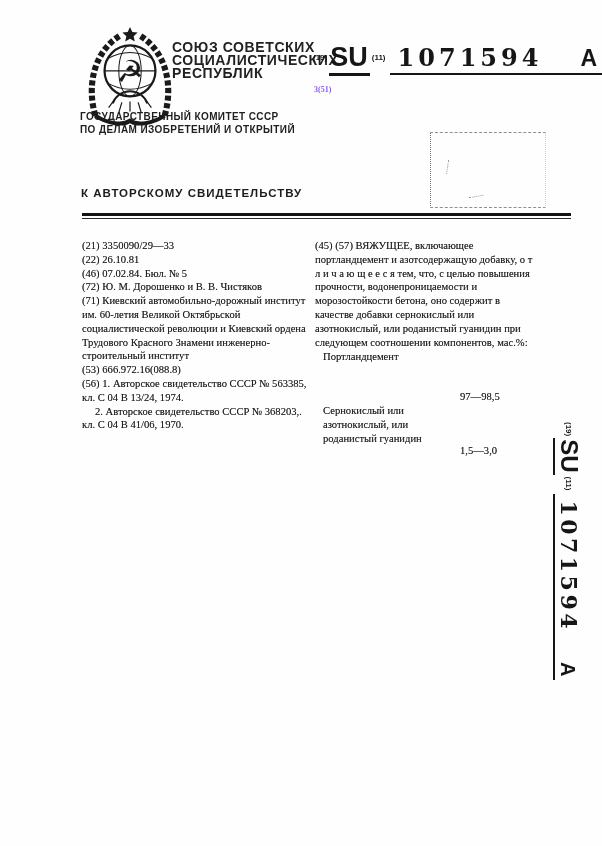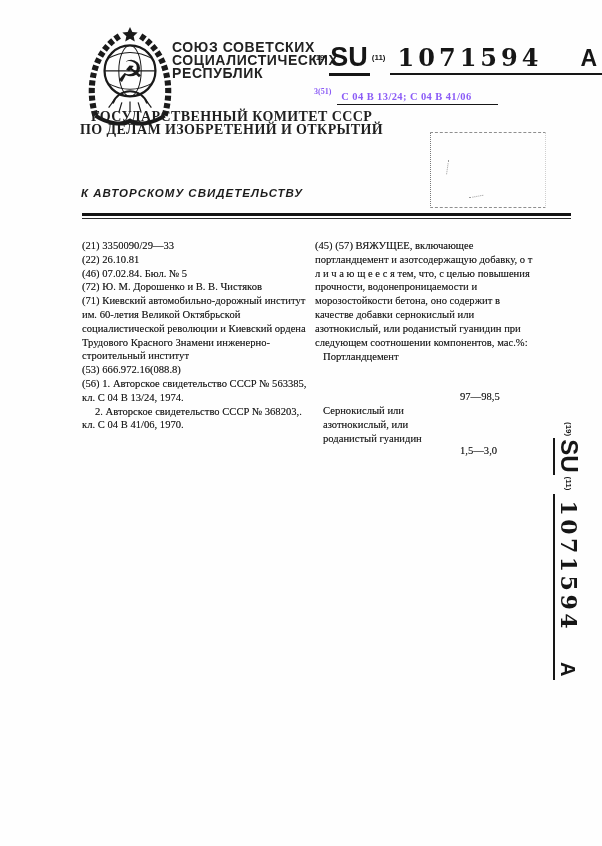--- a/index.html
+++ b/index.html
@@ -133,7 +133,6 @@
 
   <div class="ipc-line">
     <span class="code-tiny">3(51)</span>
-    <span class="ipc-codes">С 04 В 13/24; С 04 В 41/06</span>
   </div>
 
   <div class="committee">

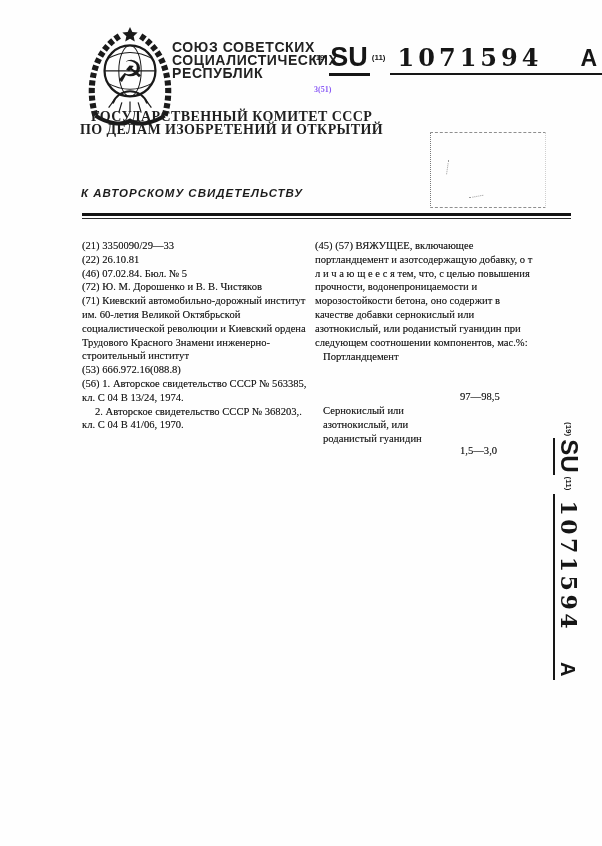--- a/index.html
+++ b/index.html
@@ -34,8 +34,8 @@
   }
   .committee{
     position:absolute;left:80px;top:111px;
-    font-family:Liberation Serif, serif;font-weight:bold;
-    font-size:14px;line-height:12.5px;letter-spacing:.4px;color:#1f1f1f;text-align:center;
+    font-family:Liberation Sans, sans-serif;font-weight:bold;
+    font-size:10px;line-height:12.5px;letter-spacing:.4px;color:#1f1f1f;
   }
   
   .title-main{

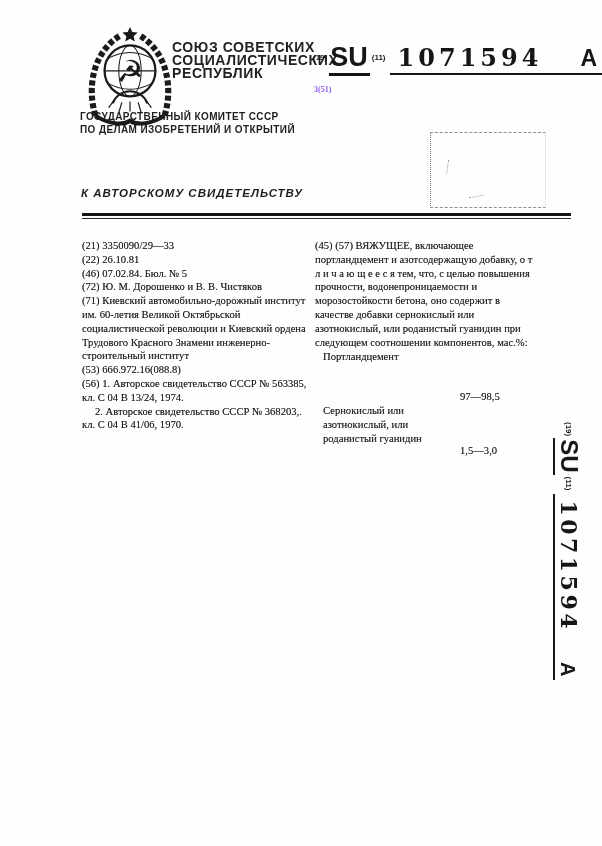--- a/index.html
+++ b/index.html
@@ -46,7 +46,7 @@
   .title-sub{
     position:absolute;left:81px;top:187px;
     font-family:"Liberation Sans", sans-serif;font-weight:bold;
-    font-size:11.5px;letter-spacing:1px;color:#1c1c1c;font-style:italic;
+    font-size:11.5px;letter-spacing:1px;color:#1c1c1c;
   }
   .stamp{
     position:absolute;left:430px;top:132px;width:114px;height:74px;

